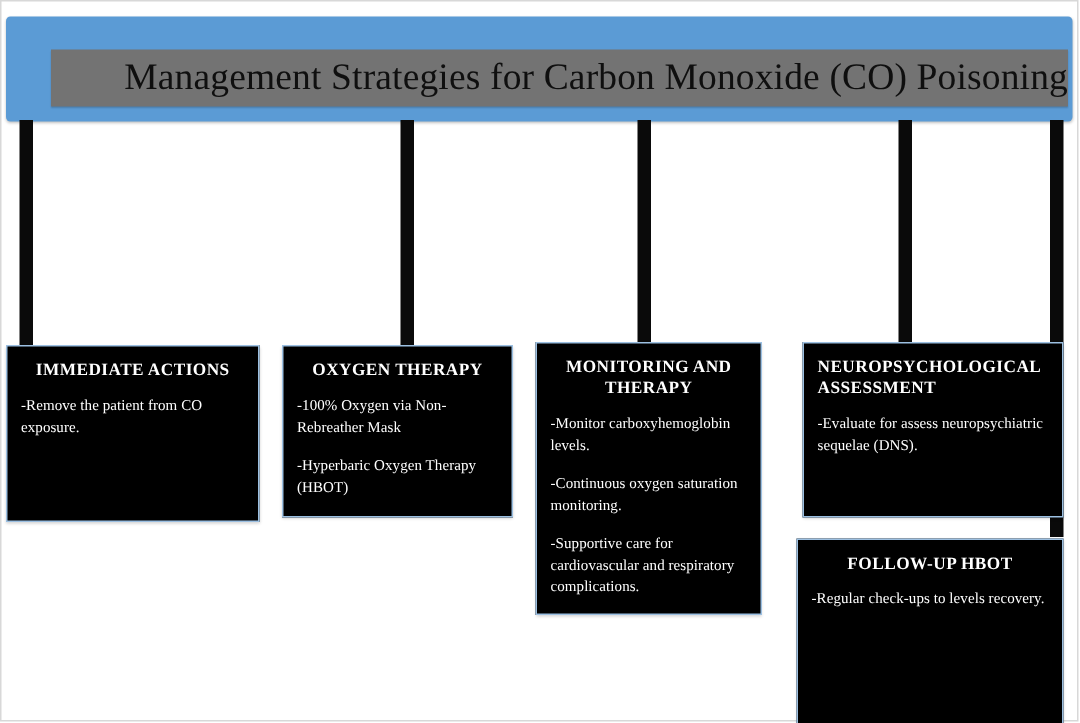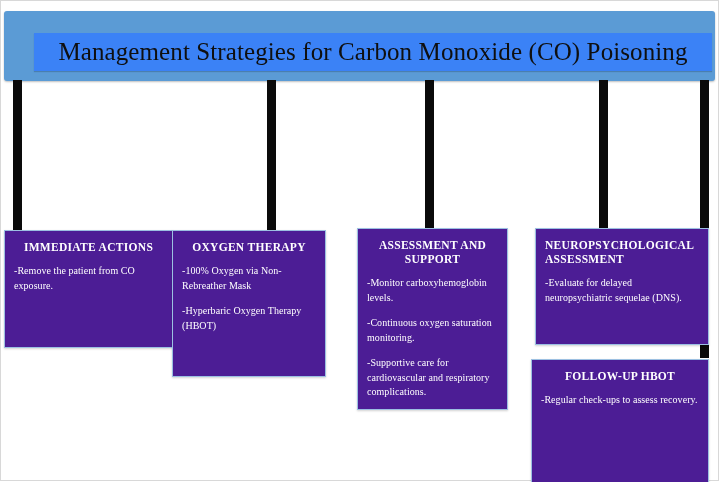--- a/index.html
+++ b/index.html
@@ -45,11 +45,11 @@
     top: 22px;
     width: 678px;
     height: 38px;
-    background: #3b82f6;
+    background: #737373;
     box-sizing: border-box;
     display: flex;
     align-items: center;
-    justify-content: center;
+    justify-content: flex-end;
     box-shadow: 0 1px 1px rgba(0,0,0,0.18);
   }
   .header-title {

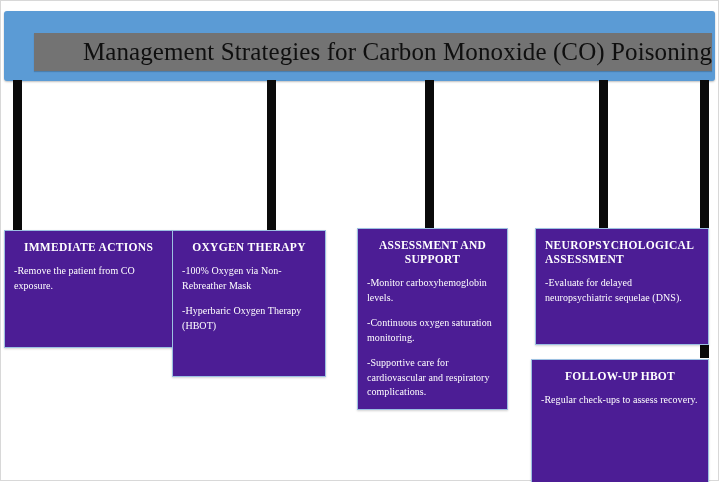--- a/index.html
+++ b/index.html
@@ -70,7 +70,7 @@
   
   .node {
     position: absolute;
-    background: #4c1d95;
+    background: #000000;
     border: 1px solid #9cc0e2;
     box-sizing: border-box;
     padding: 8px 9px 6px 9px;

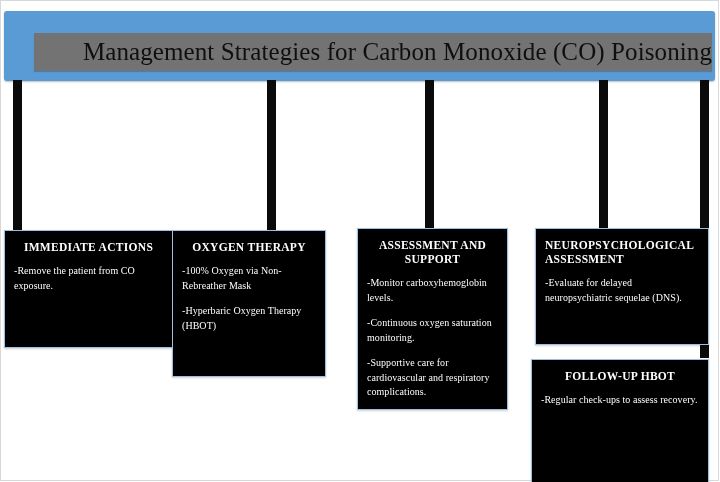--- a/index.html
+++ b/index.html
@@ -124,7 +124,7 @@
     </div>
   </div>
 
-  <div class="node" style="left:172px; top:230px; width:154px; height:147px;">
+  <div class="node" style="left:188px; top:230px; width:154px; height:115px;">
     <div class="node-title center">OXYGEN THERAPY</div>
     <div class="node-body">
       <div class="bullet">-100% Oxygen via Non-Rebreather Mask</div>

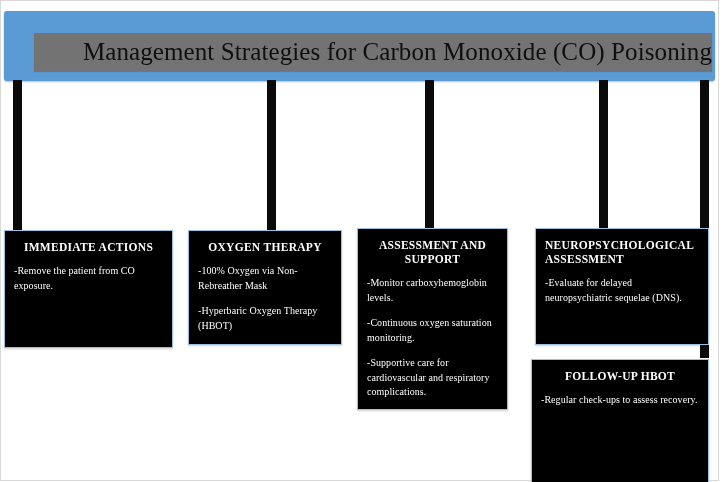--- a/index.html
+++ b/index.html
@@ -133,7 +133,7 @@
   </div>
 
   <div class="node" style="left:357px; top:228px; width:151px; height:182px;">
-    <div class="node-title center">ASSESSMENT AND SUPPORT</div>
+    <div class="node-title center">MONITORING AND THERAPY</div>
     <div class="node-body">
       <div class="bullet">-Monitor carboxyhemoglobin levels.</div>
       <div class="bullet">-Continuous oxygen saturation monitoring.</div>

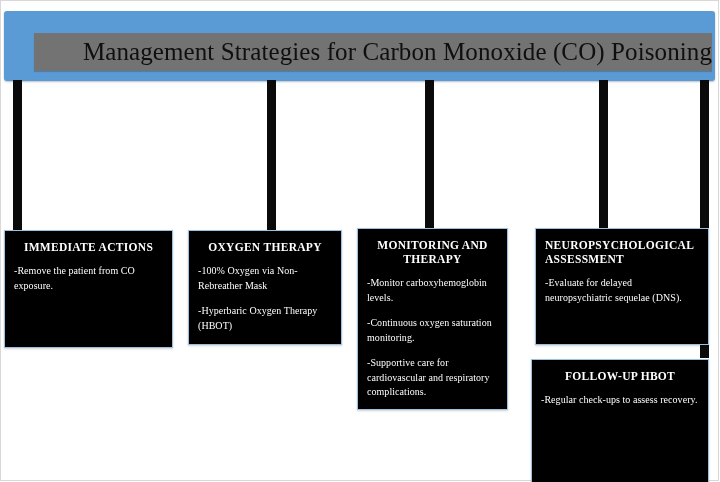--- a/index.html
+++ b/index.html
@@ -144,7 +144,7 @@
   <div class="node" style="left:535px; top:228px; width:174px; height:117px;">
     <div class="node-title left">NEUROPSYCHOLOGICAL ASSESSMENT</div>
     <div class="node-body">
-      <div class="bullet">-Evaluate for delayed neuropsychiatric sequelae (DNS).</div>
+      <div class="bullet">-Evaluate for assess neuropsychiatric sequelae (DNS).</div>
     </div>
   </div>
 

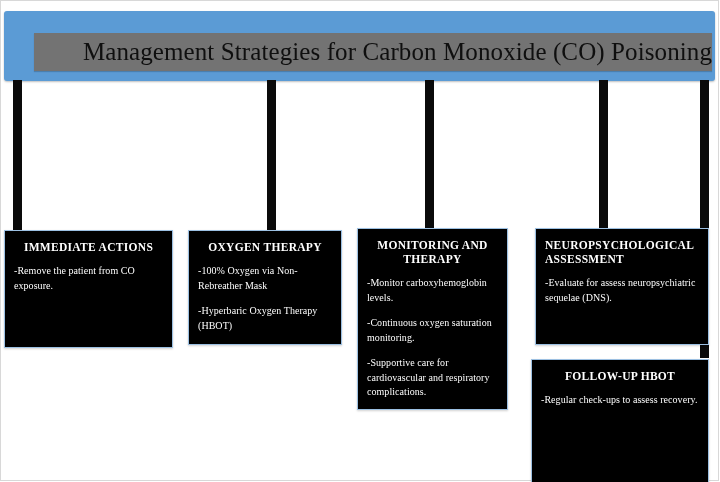--- a/index.html
+++ b/index.html
@@ -151,7 +151,7 @@
   <div class="node" style="left:531px; top:359px; width:178px; height:130px;">
     <div class="node-title center">FOLLOW-UP HBOT</div>
     <div class="node-body">
-      <div class="bullet">-Regular check-ups to assess recovery.</div>
+      <div class="bullet">-Regular check-ups to levels recovery.</div>
     </div>
   </div>
 

